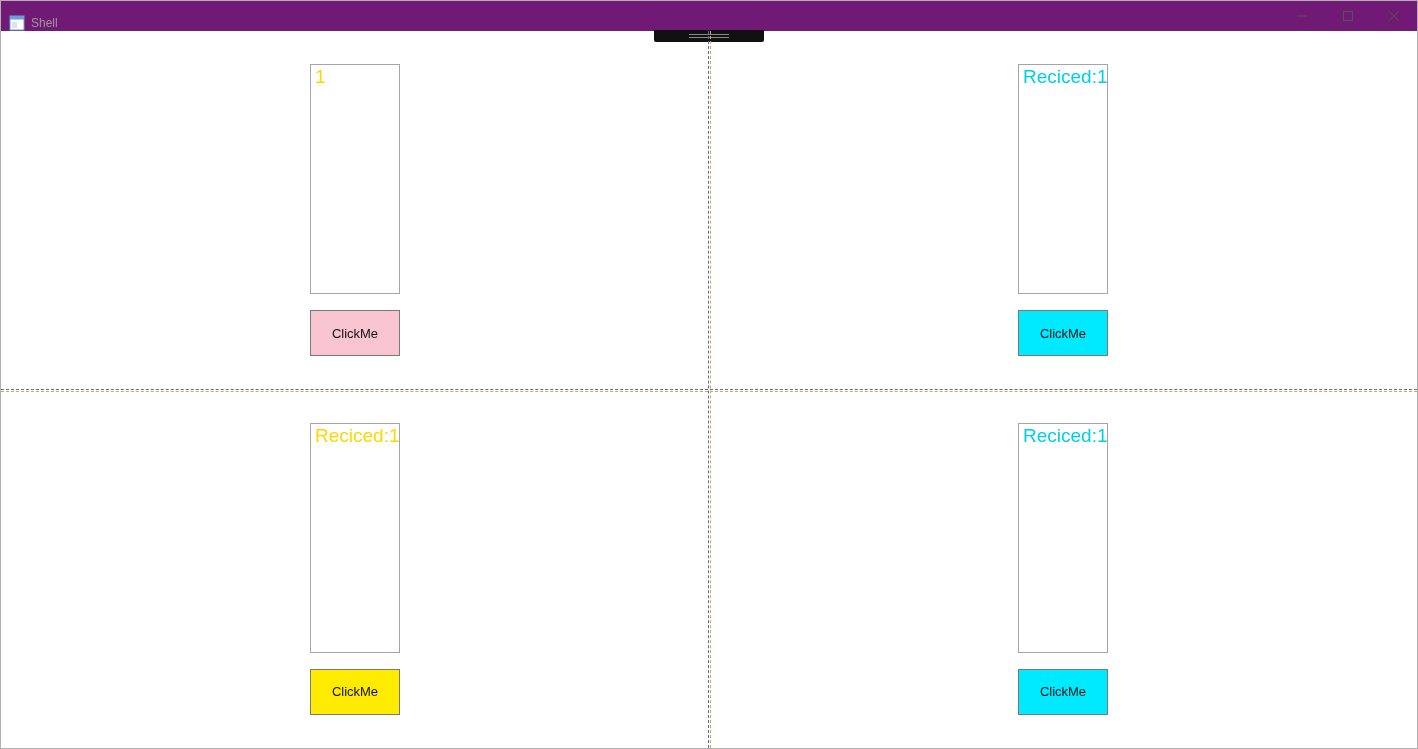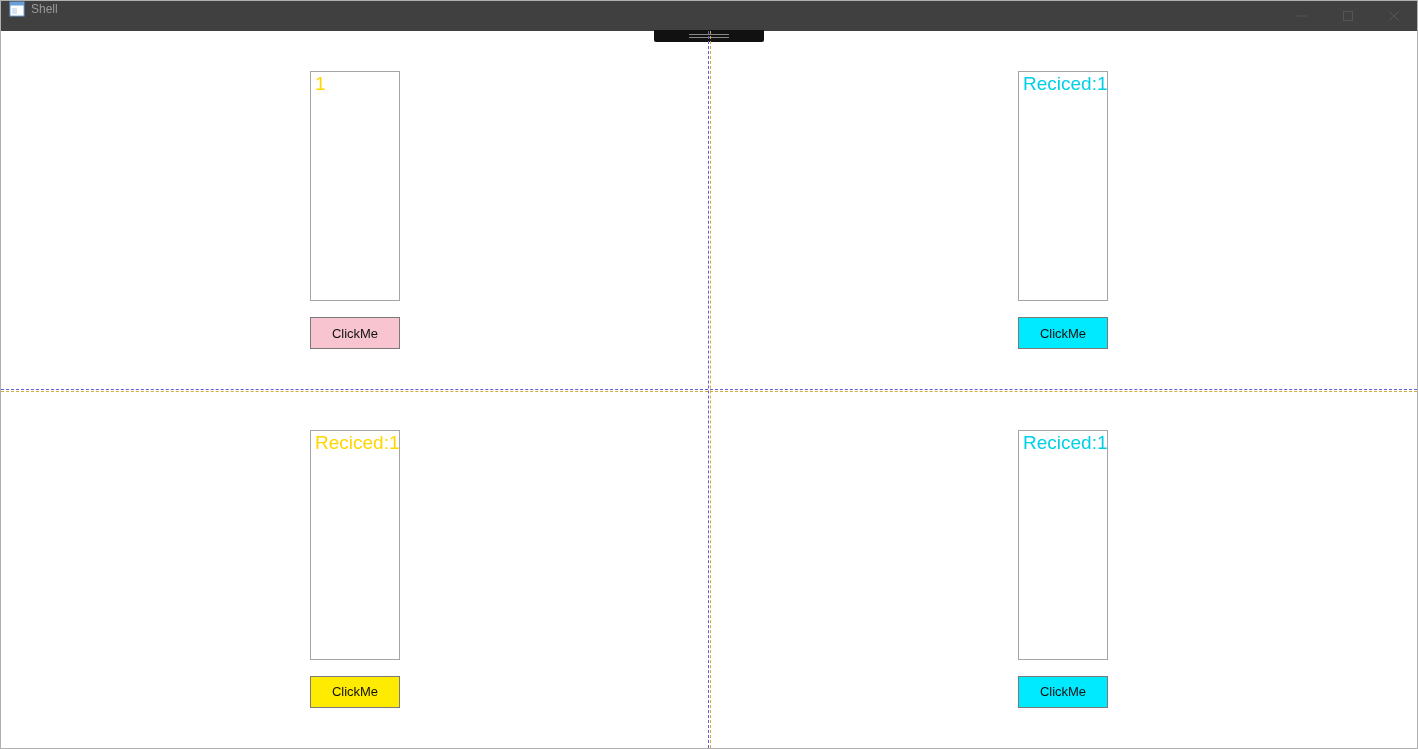--- a/index.html
+++ b/index.html
@@ -8,7 +8,7 @@
     .window { width: 1418px; height: 749px; position: relative; background: #fff; border: 1px solid #b0b0b0; }
 
     
-    .titlebar { height: 30px; display: flex; align-items: flex-start; justify-content: space-between; background: #404040; }
+    .titlebar { height: 30px; display: flex; align-items: flex-end; justify-content: space-between; background: #701a75; }
     .titlebar-left { display: flex; align-items: center; gap: 6px; padding-left: 8px; }
     .titlebar-icon { width: 16px; height: 16px; display: inline-flex; }
     .titlebar-title { font-size: 12px; color: #9a9a9a; }

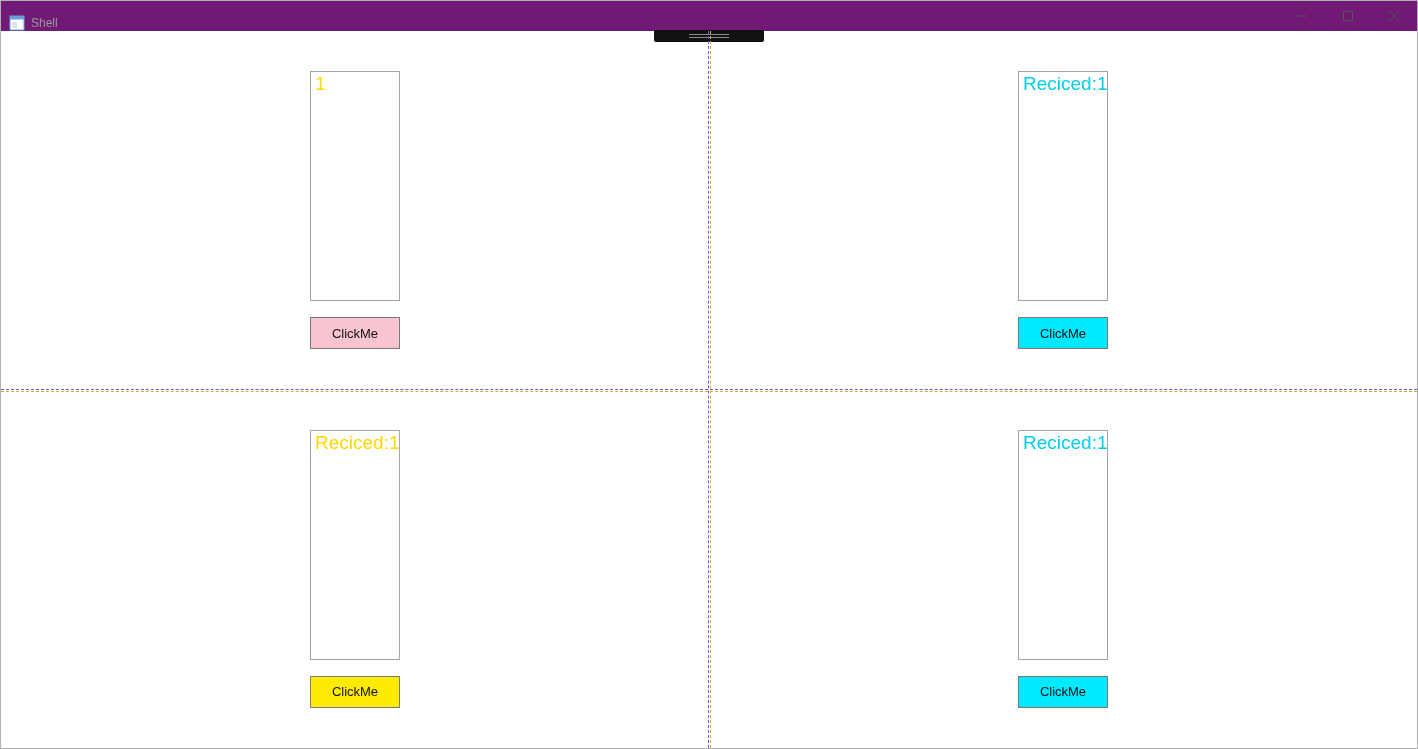--- a/index.html
+++ b/index.html
@@ -57,7 +57,7 @@
       overflow: hidden;
     }
     .btn {
-      width: 90px; height: 32px;
+      width: 90px; height: 46px;
       border: 1px solid #7a7a7a;
       font-size: 13px;
       color: #111;

